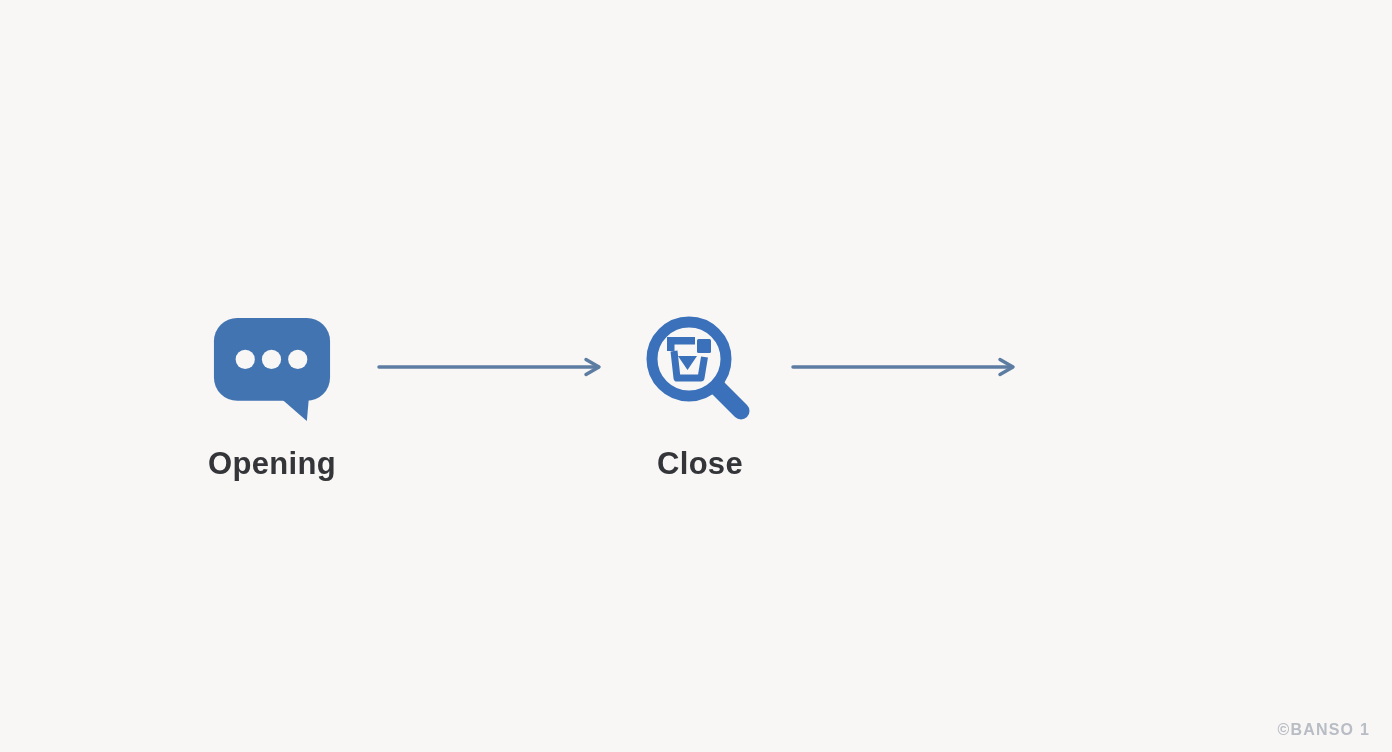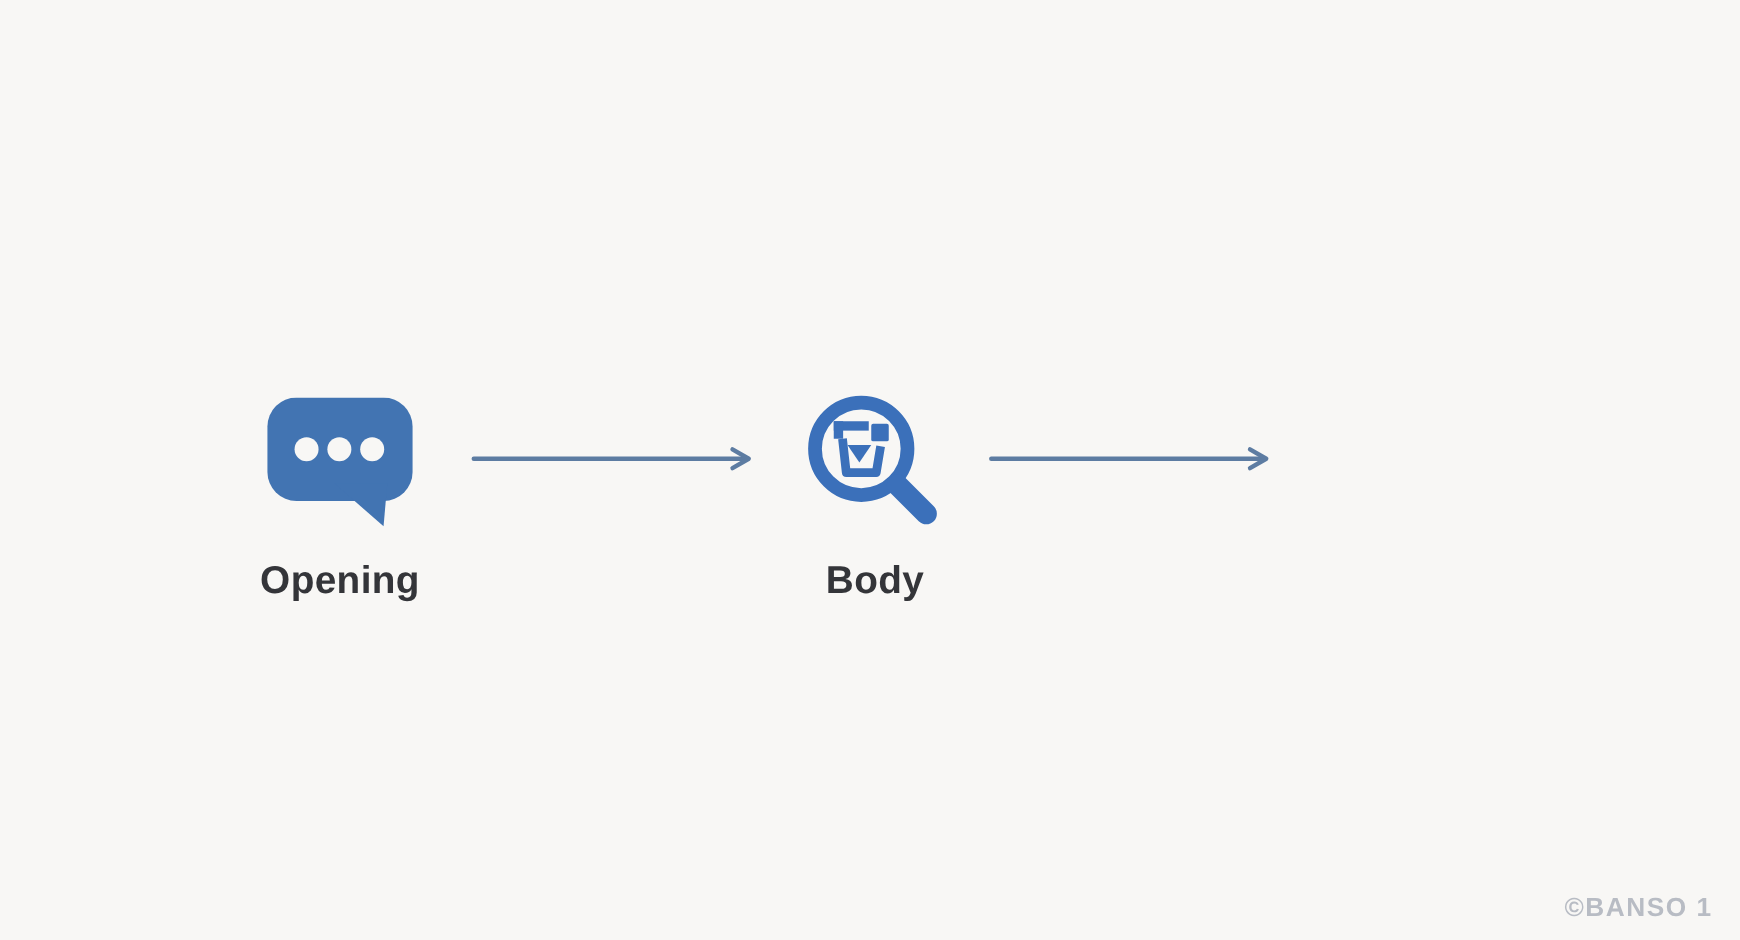--- a/index.html
+++ b/index.html
@@ -103,7 +103,7 @@
         </g>
       </svg>
     </div>
-    <div class="step-label">Body</div>
+    <div class="step-label">Close</div>
   </div>
 
   <svg class="arrow arrow-2" viewBox="0 0 230 24">

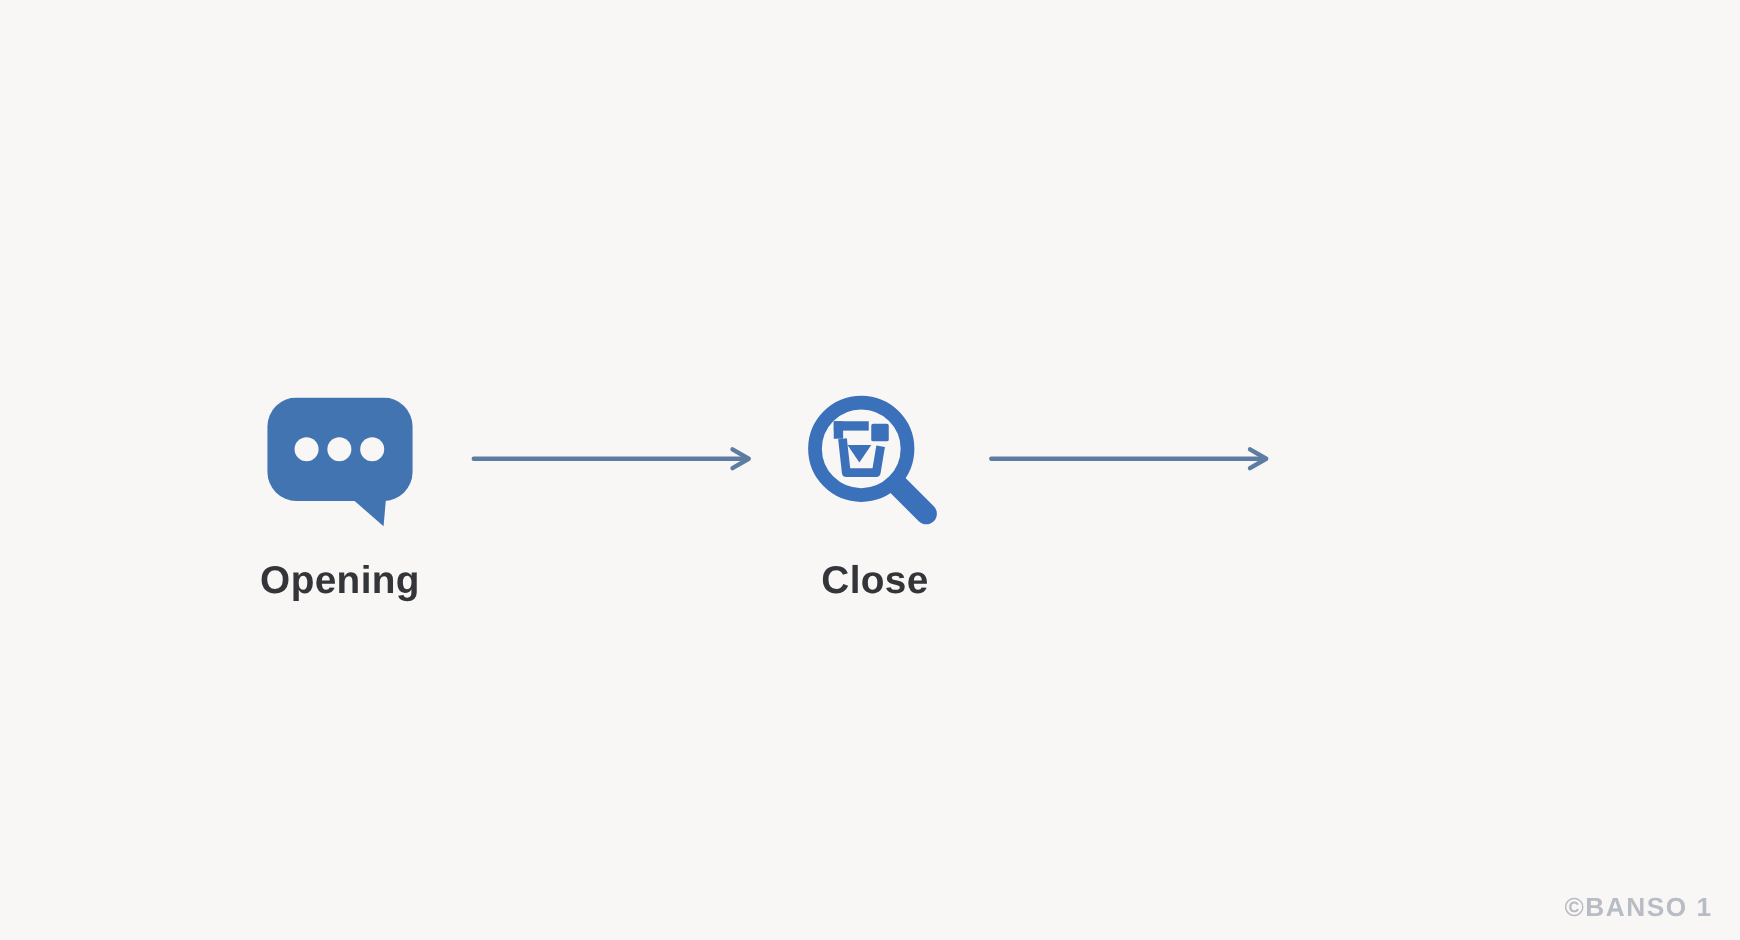--- a/index.html
+++ b/index.html
@@ -52,7 +52,7 @@
     position: absolute;
     right: 22px;
     bottom: 13px;
-    font-size: 21px;
+    font-size: 16px;
     font-weight: 600;
     letter-spacing: 1.2px;
     color: #b8bcc4;

